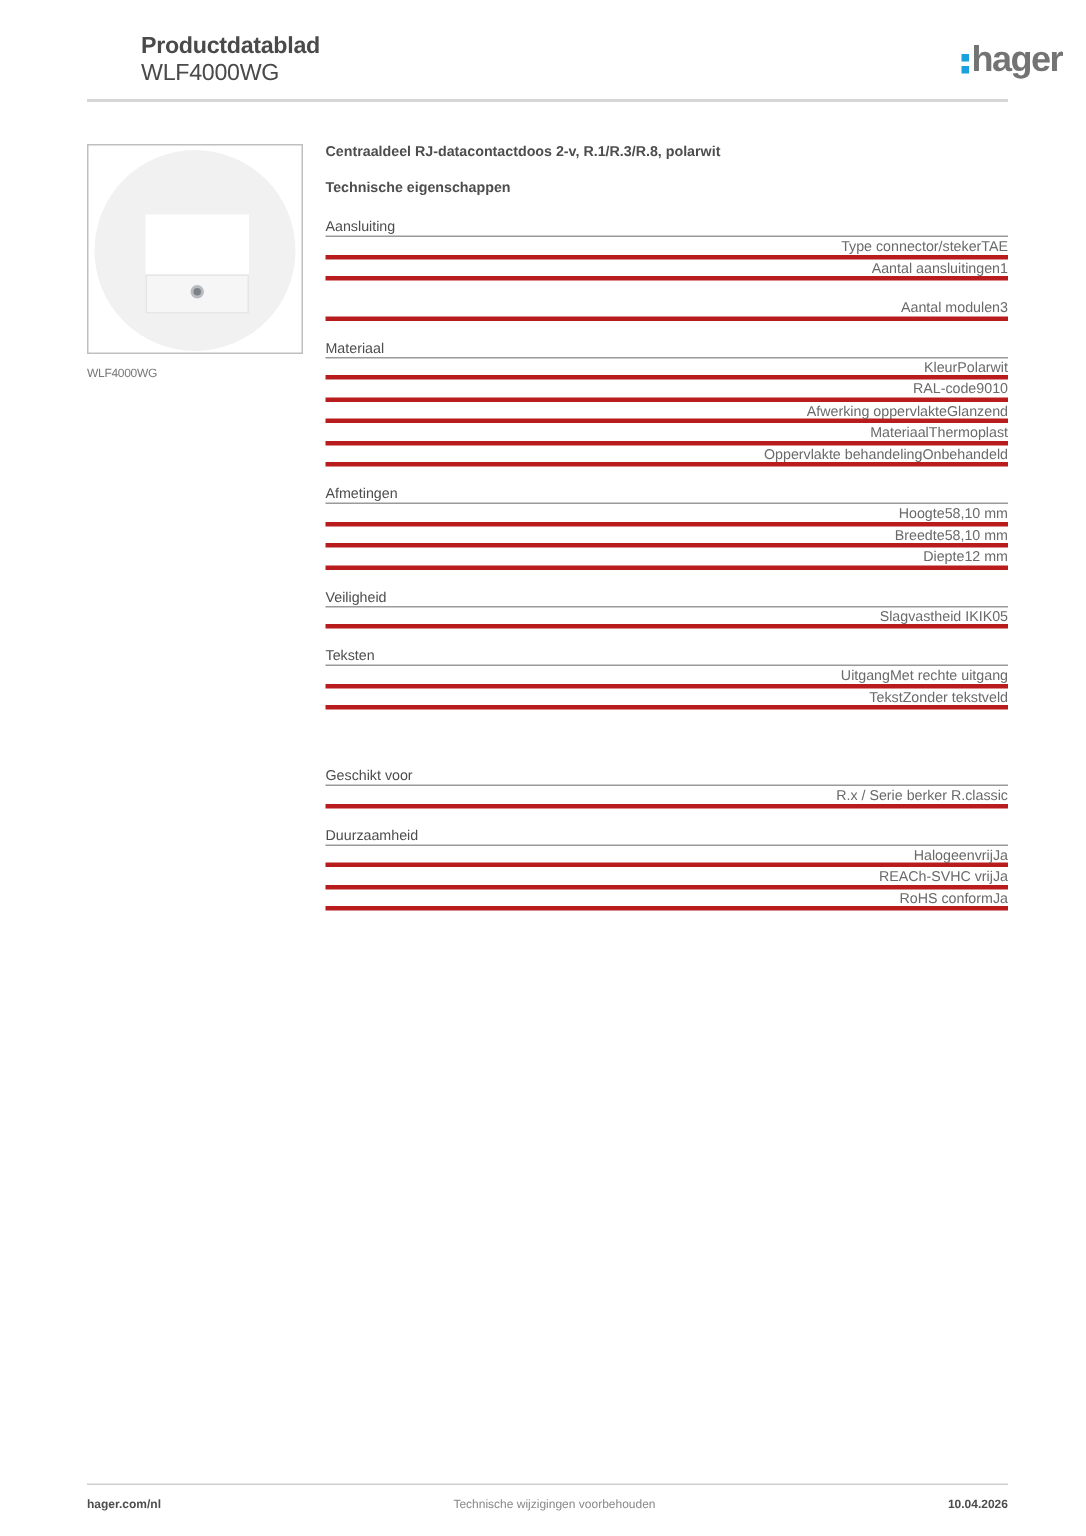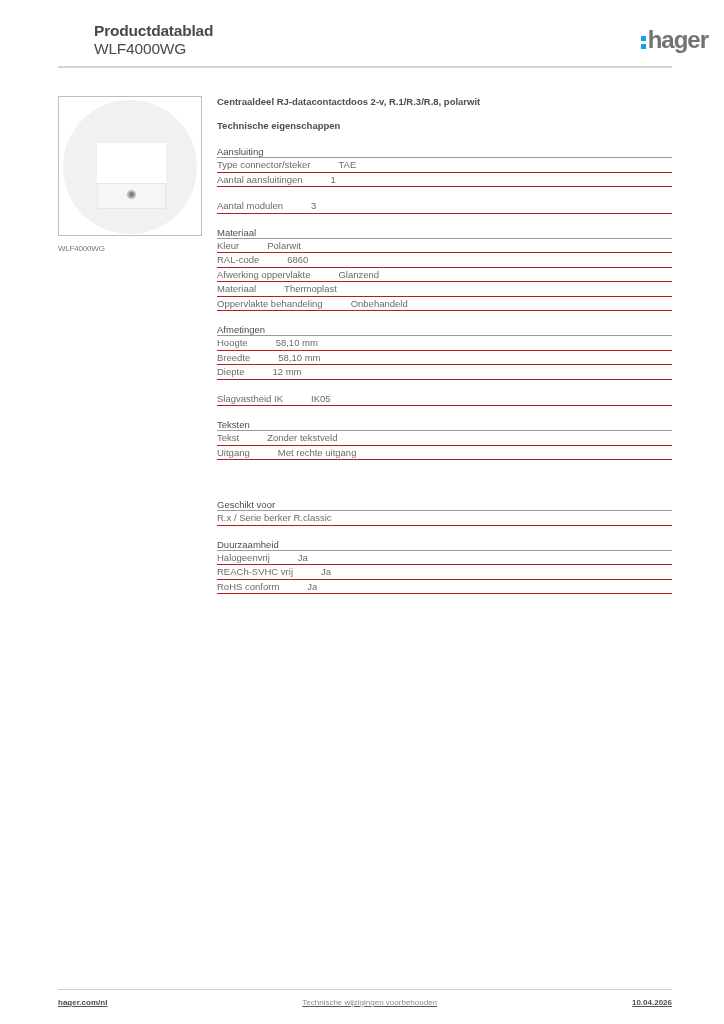--- a/index.html
+++ b/index.html
@@ -27,7 +27,7 @@
     .group { margin-top: 12px; }
     .group.first { margin-top: 11px; }
     .group-title { font-size: 9.5px; font-weight: normal; color: #4d4d4d; height: 13px; line-height: 13px; border-bottom: 1px solid #9a9a9a; }
-    .row { display: flex; justify-content: flex-start; font-size: 9.5px; color: #6a6a6a; height: 14.5px; line-height: 14px; border-bottom: 1px solid #b91c1c; gap: 28px; }
+    .row { display: flex; justify-content: flex-end; font-size: 9.5px; color: #6a6a6a; height: 14.5px; line-height: 14px; border-bottom: 3px solid #b91c1c; }
     .row .label { white-space: nowrap; }
     .row .value { white-space: nowrap; text-align: right; }
     .group.spaced { margin-top: 38px; }

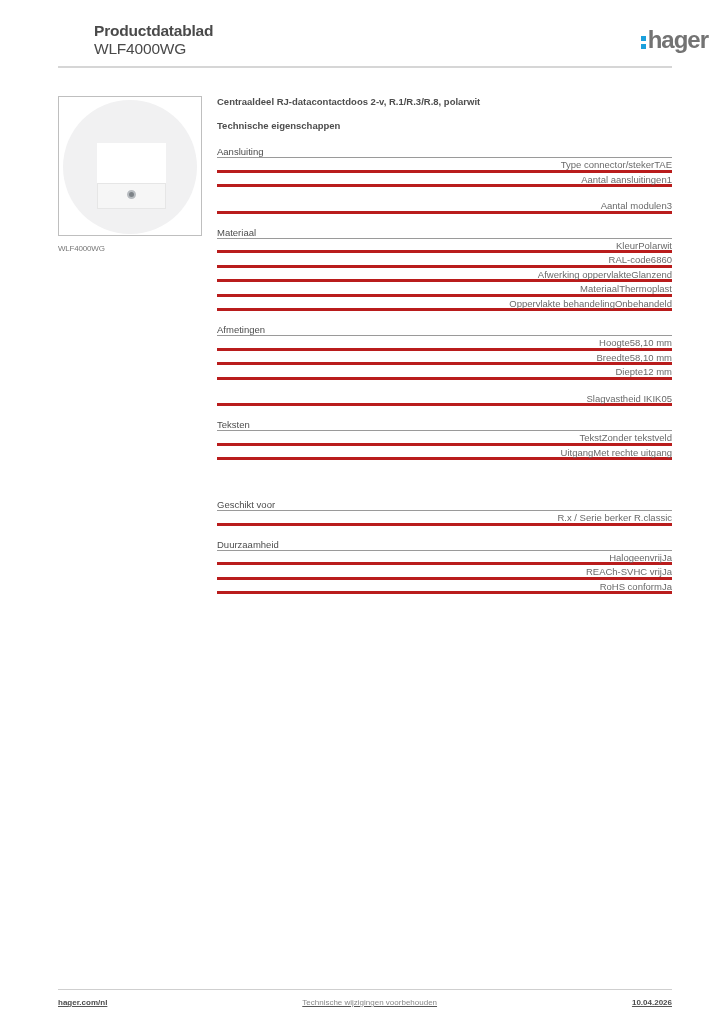--- a/index.html
+++ b/index.html
@@ -95,7 +95,7 @@
       </div>
     <div class="row">
         <span class="label">RAL-code</span>
-        <span class="value">6860</span>
+        <span class="value">9010</span>
       </div>
     <div class="row">
         <span class="label">Afwerking oppervlakte</span>

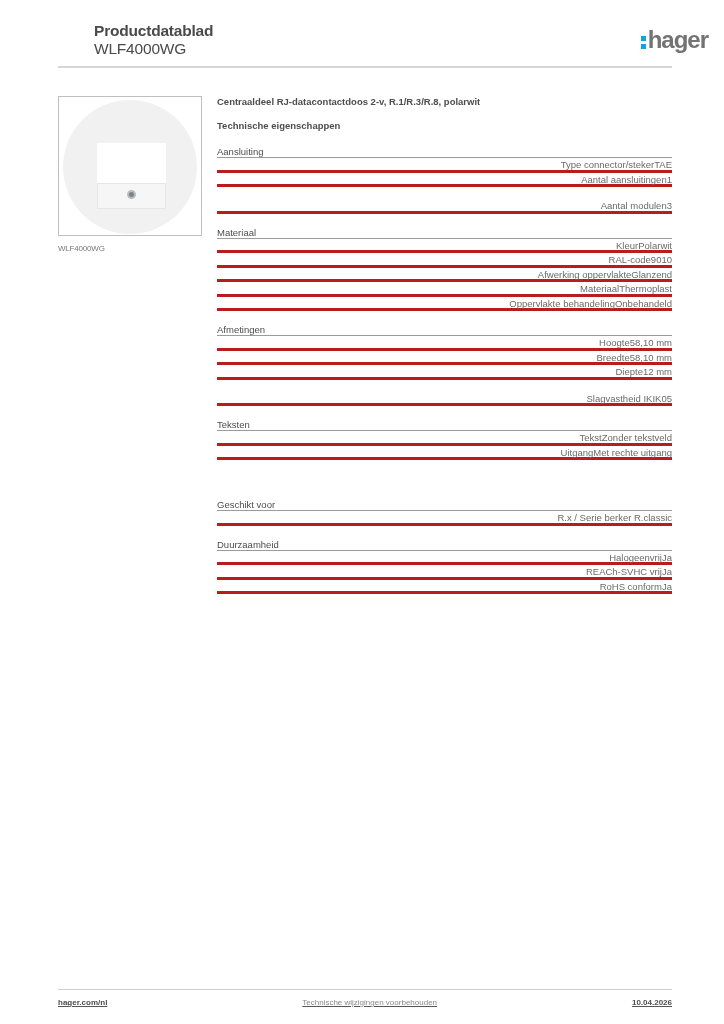--- a/index.html
+++ b/index.html
@@ -129,6 +129,7 @@
 
 
   <div class="group">
+    <div class="group-title">Veiligheid</div>
     <div class="row">
         <span class="label">Slagvastheid IK</span>
         <span class="value">IK05</span>

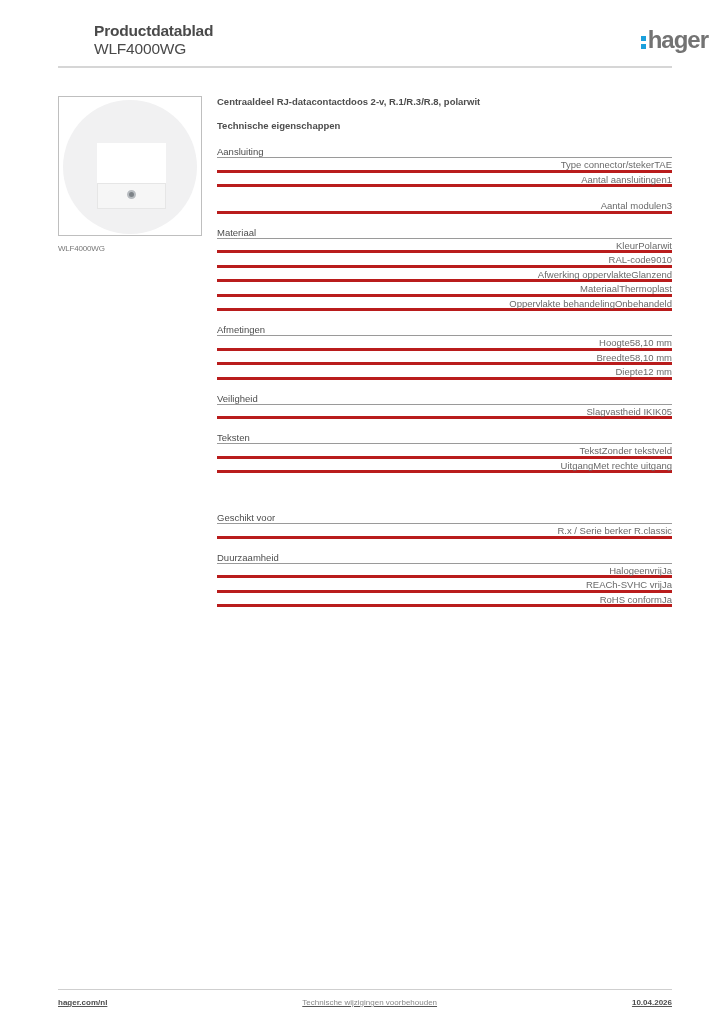--- a/index.html
+++ b/index.html
@@ -139,12 +139,12 @@
   <div class="group">
     <div class="group-title">Teksten</div>
     <div class="row">
+        <span class="label">Uitgang</span>
+        <span class="value">Met rechte uitgang</span>
+      </div>
+    <div class="row">
         <span class="label">Tekst</span>
         <span class="value">Zonder tekstveld</span>
-      </div>
-    <div class="row">
-        <span class="label">Uitgang</span>
-        <span class="value">Met rechte uitgang</span>
       </div>
   </div>
 

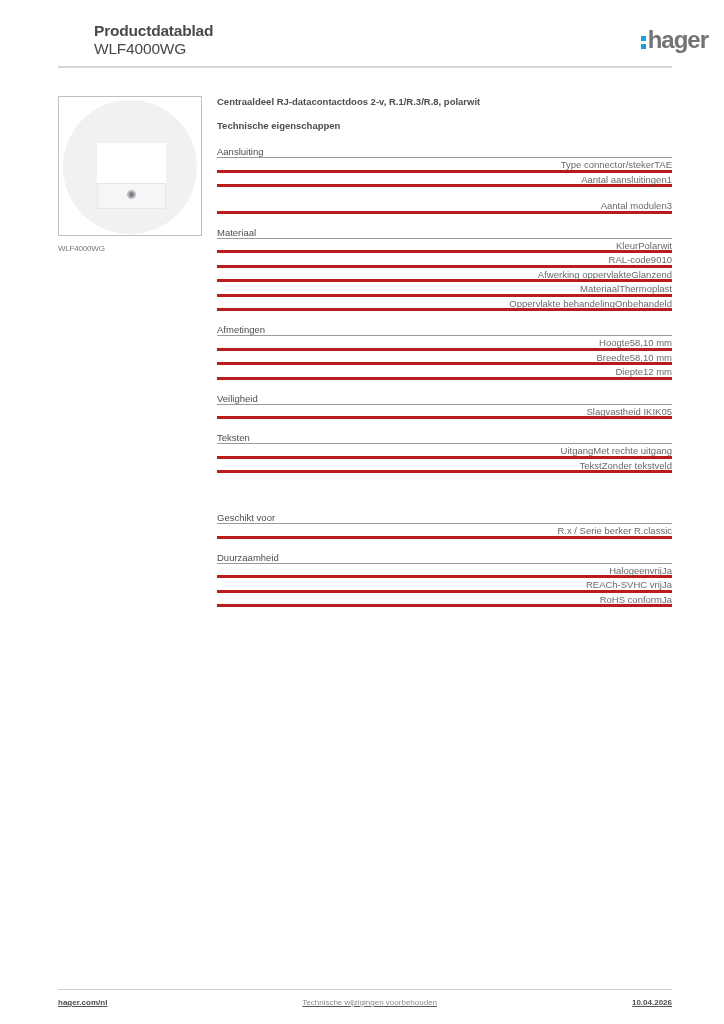--- a/index.html
+++ b/index.html
@@ -33,7 +33,7 @@
     .group.spaced { margin-top: 38px; }
 
     .footer-rule { position: absolute; left: 58px; top: 989px; width: 614px; height: 1px; background: #cfcfcf; }
-    .footer { position: absolute; left: 58px; top: 998px; width: 614px; display: flex; justify-content: space-between; align-items: center; font-size: 8px; text-decoration: underline; }
+    .footer { position: absolute; left: 58px; top: 998px; width: 614px; display: flex; justify-content: space-between; align-items: center; font-size: 8px; }
     .footer-url { font-weight: bold; color: #4d4d4d; }
     .footer-note { color: #888; }
     .footer-date { font-weight: bold; color: #4d4d4d; }

